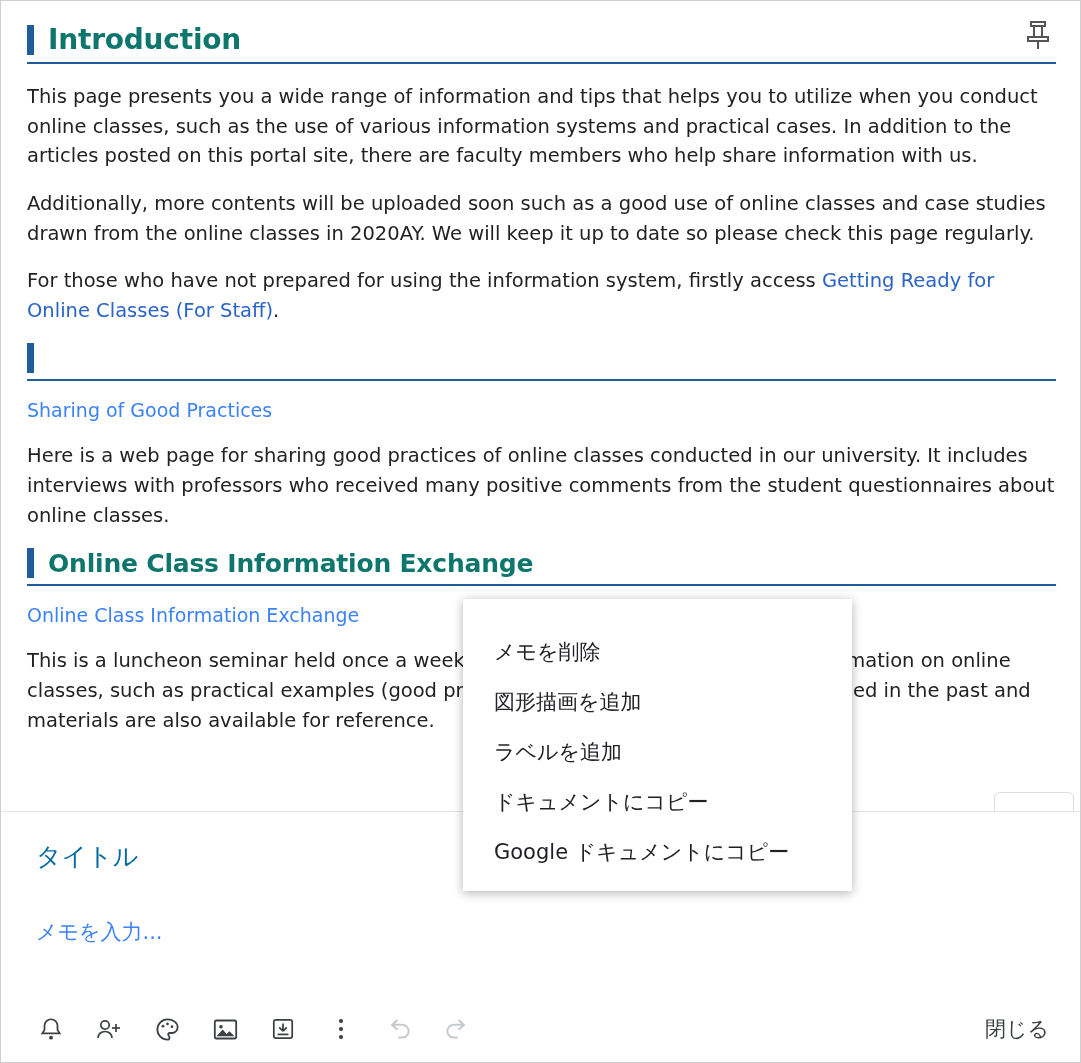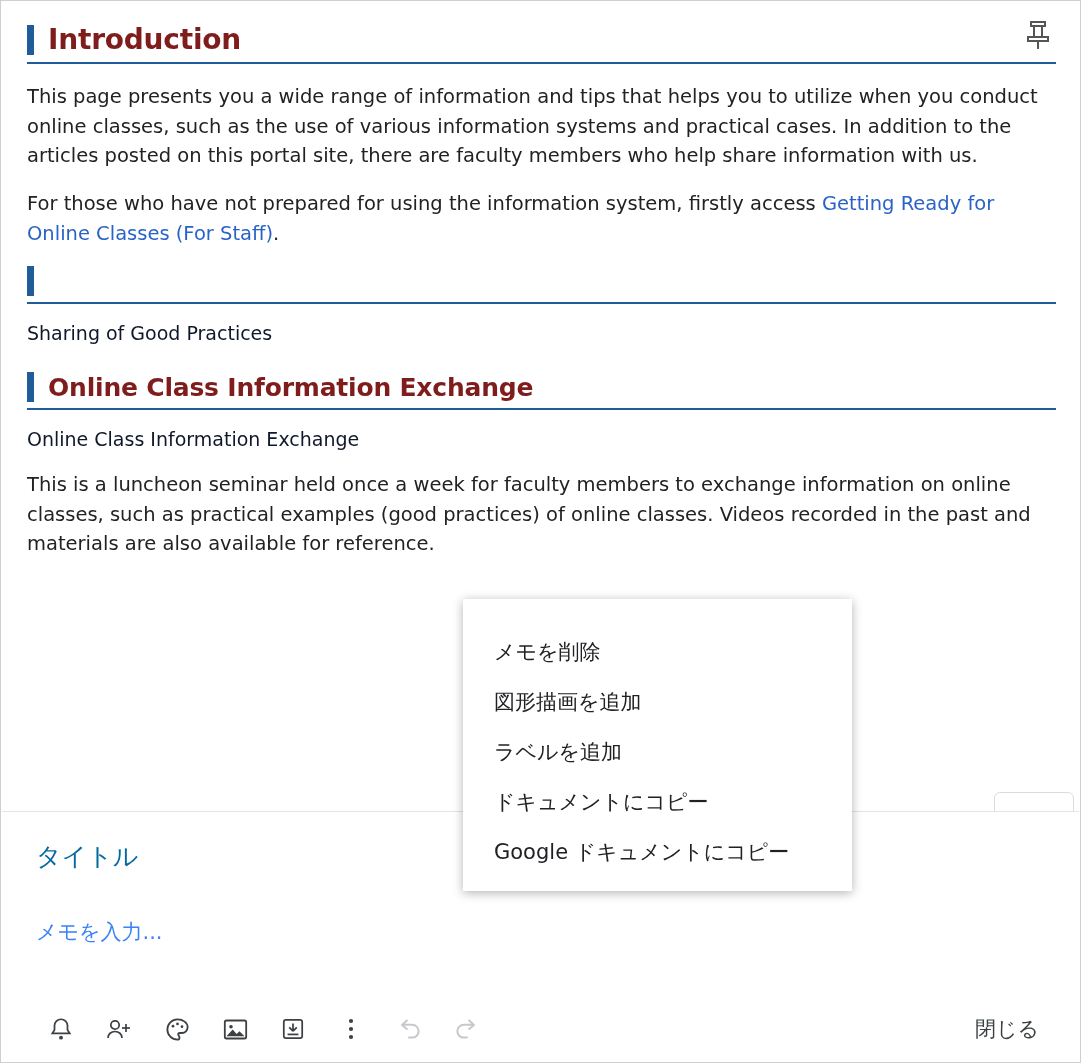--- a/index.html
+++ b/index.html
@@ -45,7 +45,7 @@
   .heading h1 {
     font-size: 28px;
     font-weight: bold;
-    color: #7f1d1d;
+    color: #0f766e;
     margin: 0;
     letter-spacing: -0.2px;
   }

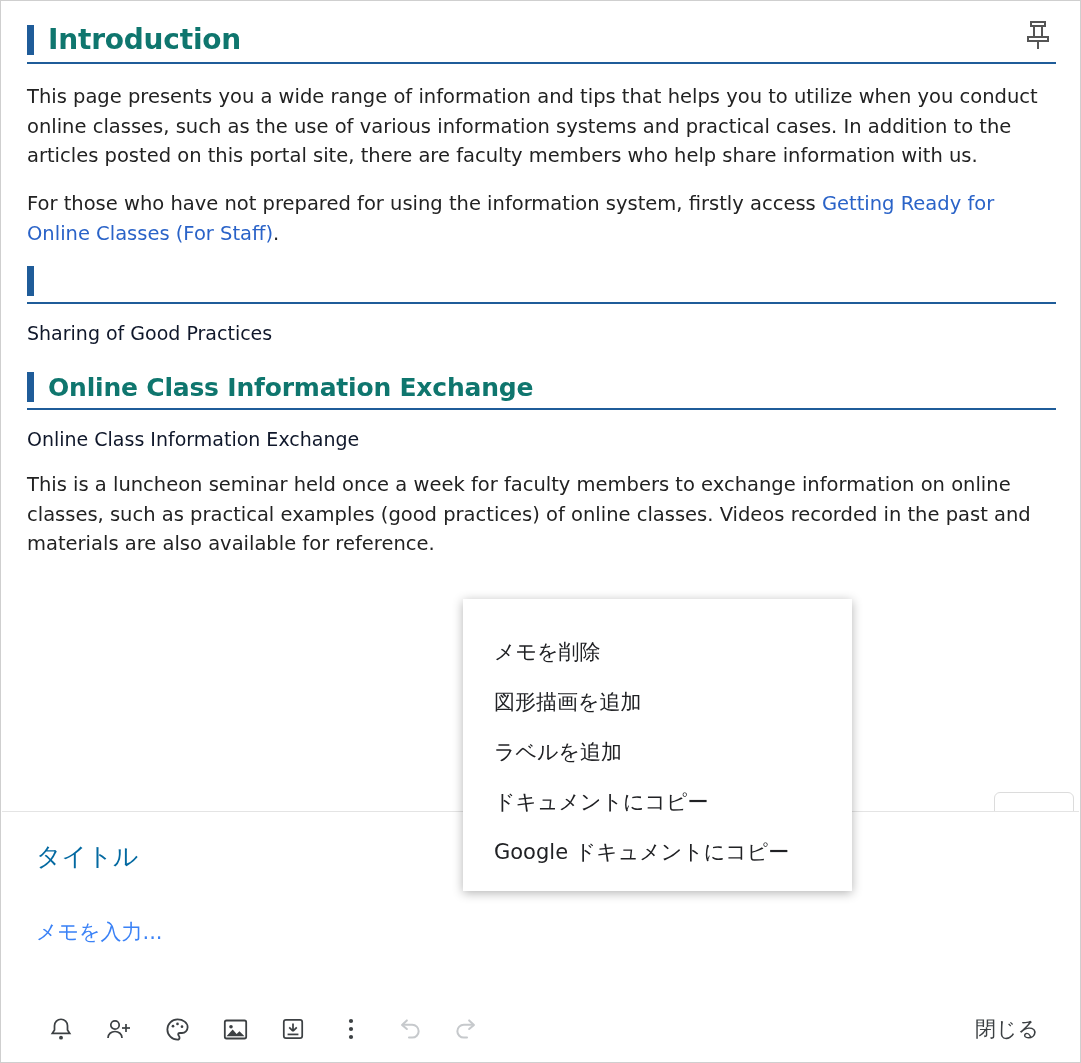--- a/index.html
+++ b/index.html
@@ -188,6 +188,7 @@
     </div>
 
     <p class="body">This page presents you a wide range of information and tips that helps you to utilize when you conduct online classes, such as the use of various information systems and practical cases. In addition to the articles posted on this portal site, there are faculty members who help share information with us.</p>
+    <p class="body">Additionally, more contents will be uploaded soon such as a good use of online classes and case studies drawn from the online classes in 2020AY. We will keep it up to date so please check this page regularly.</p>
     <p class="body"><span>For those who have not prepared for using the information system, firstly access </span><a class="inline-link" href="#">Getting Ready for Online Classes (For Staff)</a><span>.</span></p>
 
     

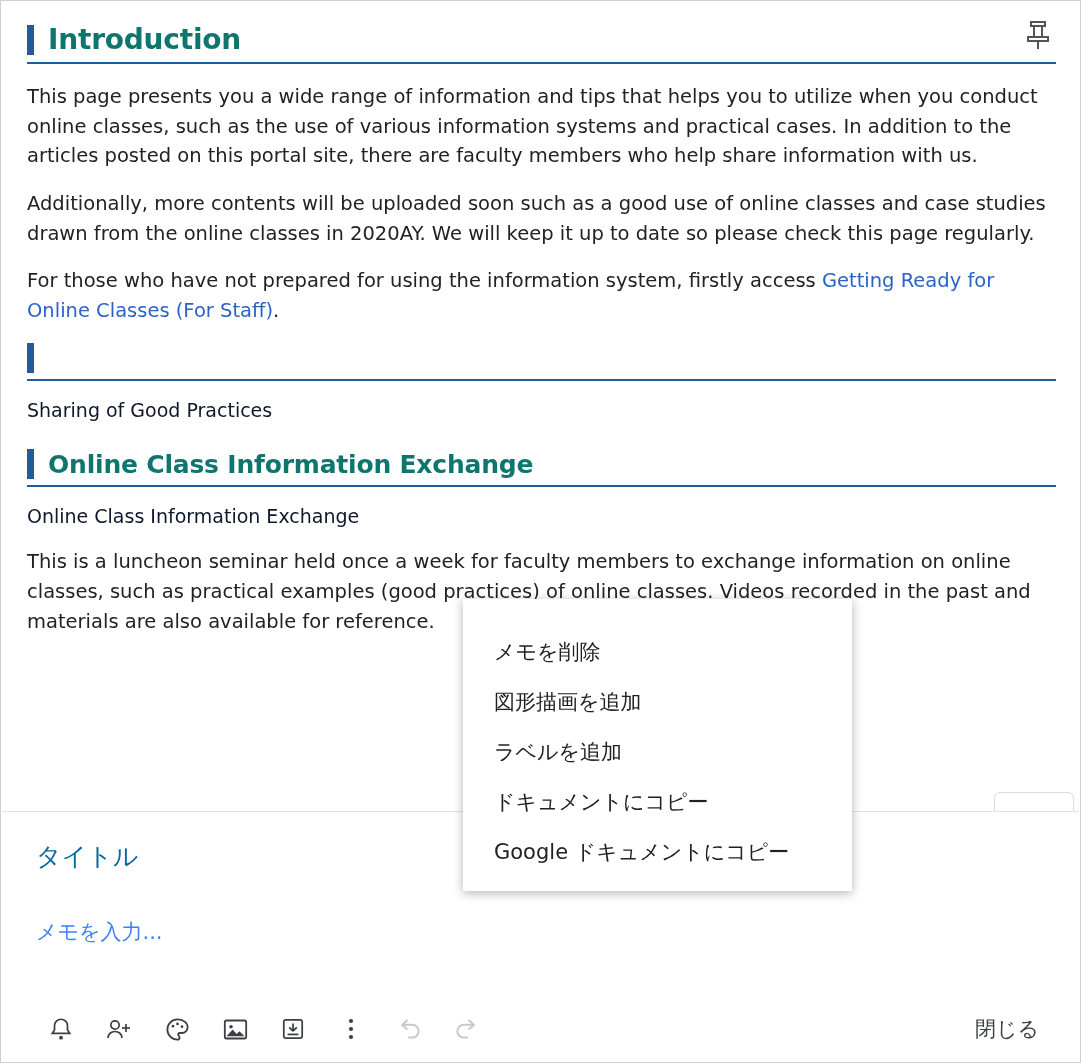--- a/index.html
+++ b/index.html
@@ -67,7 +67,7 @@
     text-decoration: none;
   }
   a.purple-link {
-    color: #0f172a;
+    color: #3b82f6;
     font-size: 19px;
     text-decoration: none;
     display: inline-block;

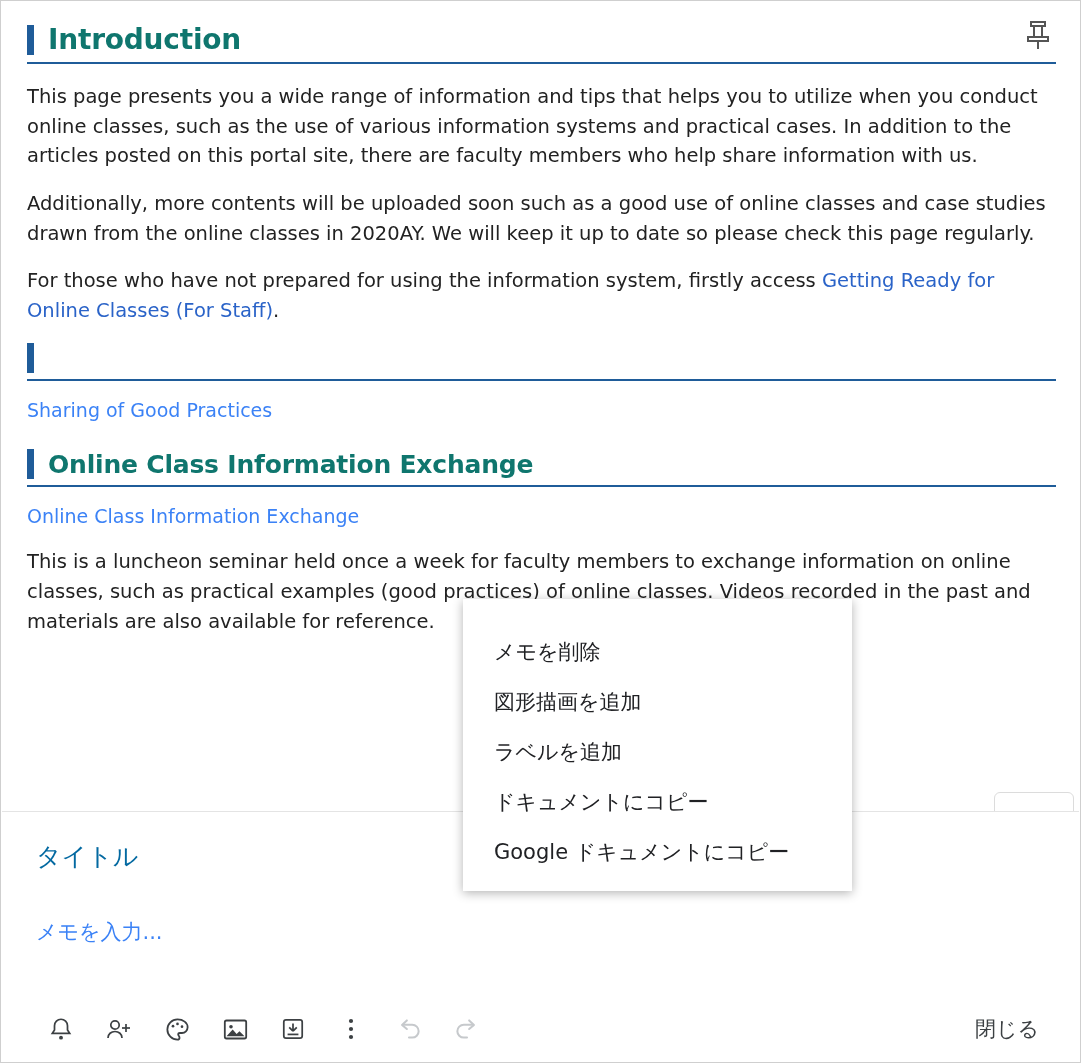--- a/index.html
+++ b/index.html
@@ -196,6 +196,7 @@
       <span class="bar"></span>
     </div>
     <a class="purple-link" href="#">Sharing of Good Practices</a>
+    <p class="body">Here is a web page for sharing good practices of online classes conducted in our university. It includes interviews with professors who received many positive comments from the student questionnaires about online classes.</p>
 
     
     <div class="heading sub">

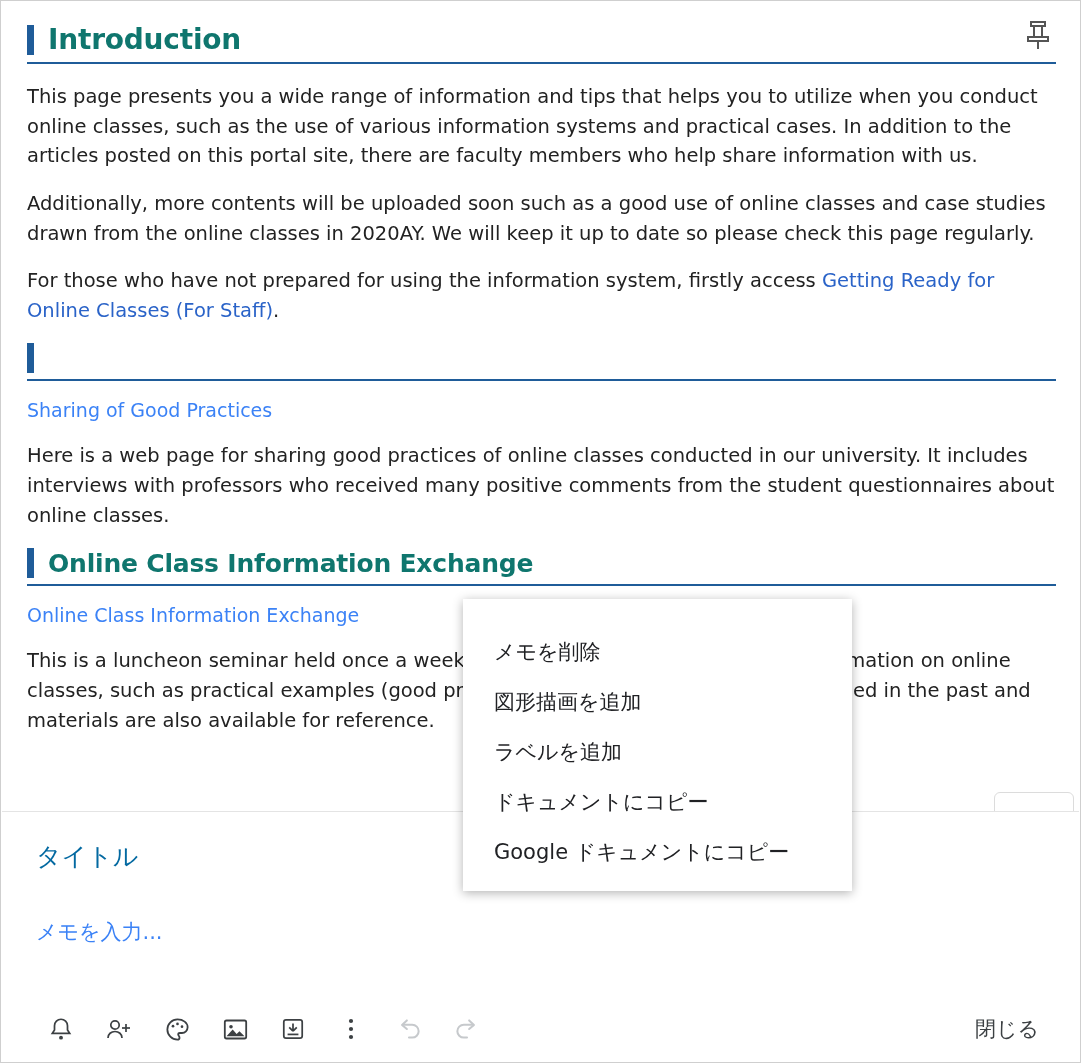--- a/index.html
+++ b/index.html
@@ -107,7 +107,7 @@
     height: 64px;
     display: flex;
     align-items: center;
-    padding: 0 30px;
+    padding: 0 20px;
     box-sizing: border-box;
   }
   .tool {

